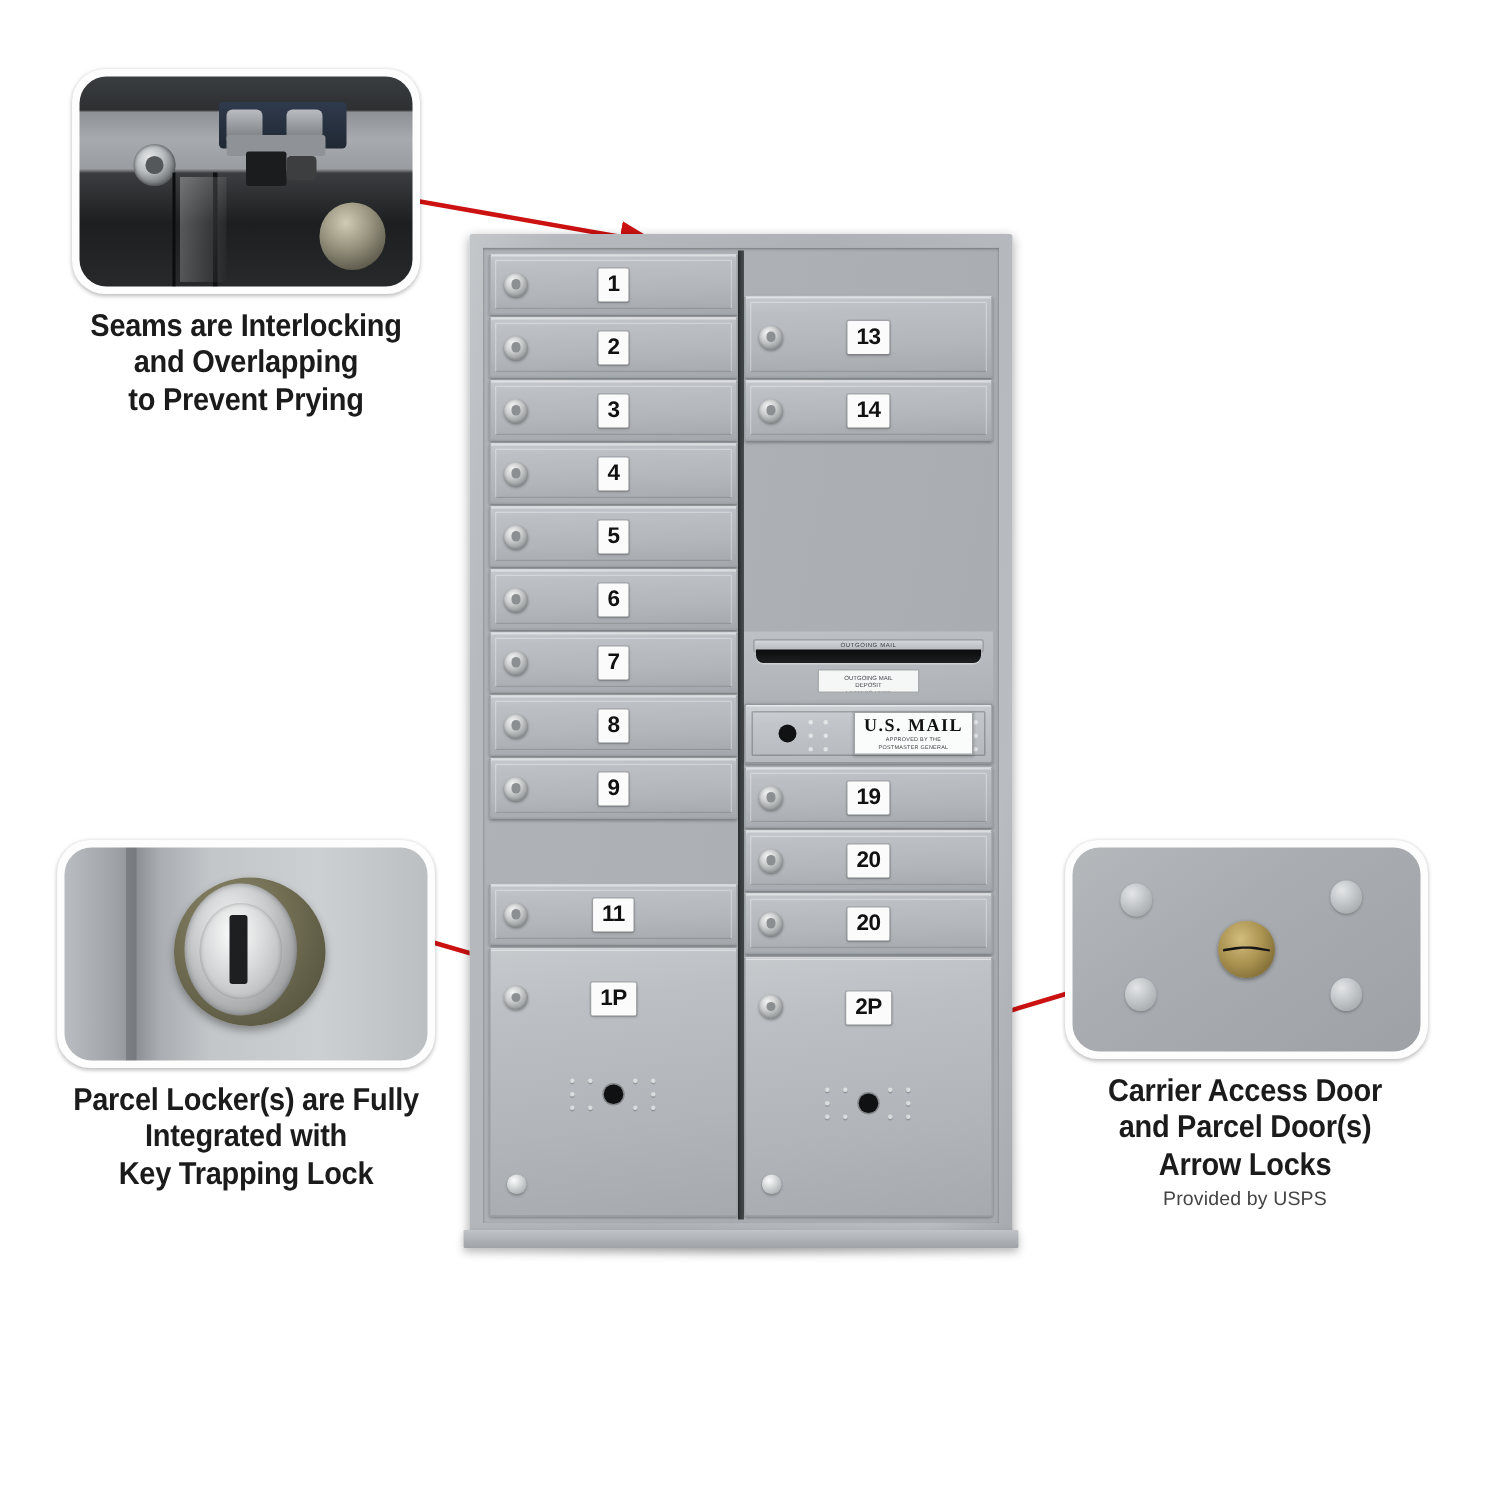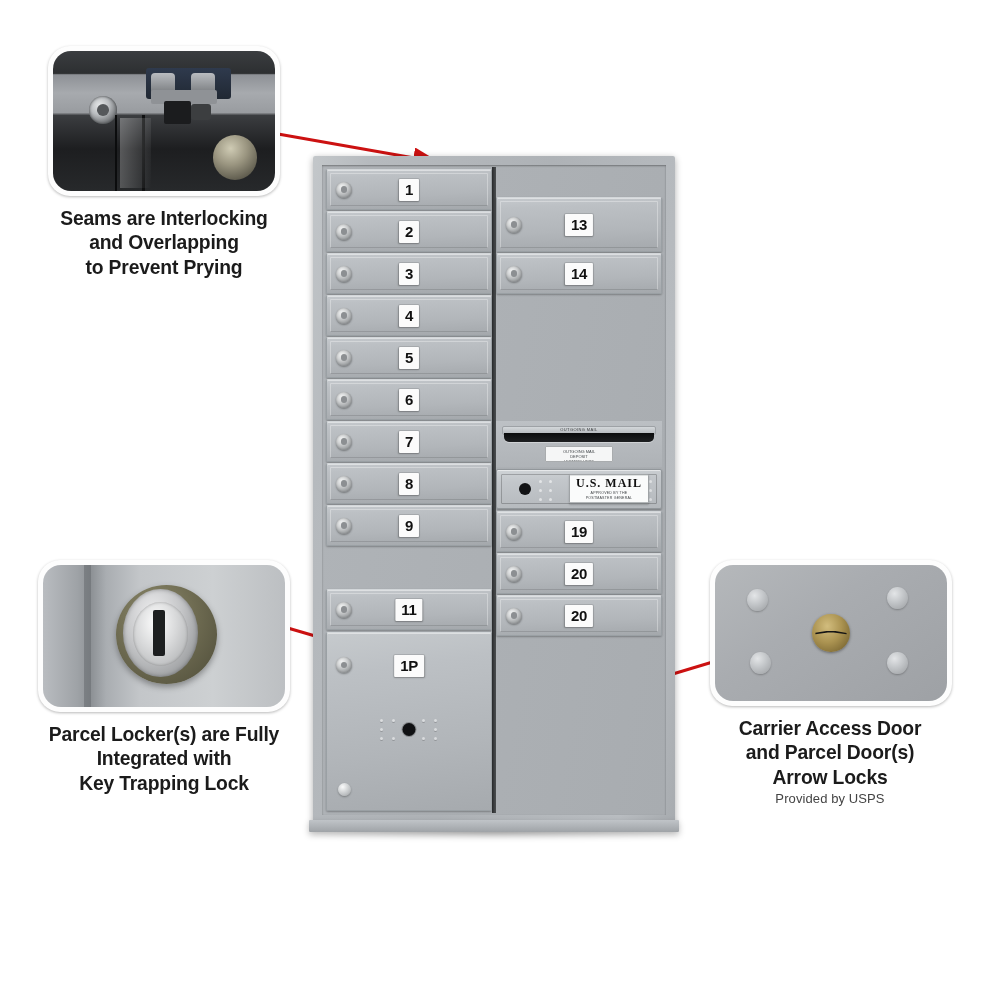--- a/index.html
+++ b/index.html
@@ -566,6 +566,24 @@
             <div class="num-plate">20</div>
           </div>
 
+          <div class="parcel-door" style="top:469px;height:173px;">
+            <div class="cam-lock"></div>
+            <div class="num-plate">2P</div>
+            <div class="braille">
+              <i style="left:2px;top:2px"></i>
+                <i style="left:14px;top:2px"></i>
+              <i style="left:44px;top:2px"></i>
+                <i style="left:56px;top:2px"></i>
+              <i style="left:2px;top:11px"></i>
+                <i style="left:56px;top:11px"></i>
+              <i style="left:2px;top:20px"></i>
+                <i style="left:14px;top:20px"></i>
+              <i style="left:44px;top:20px"></i>
+                <i style="left:56px;top:20px"></i>
+            </div>
+            <div class="arrow-lock-hole"></div>
+            <div class="bumper"></div>
+          </div>
         </div>
 
       </div>

